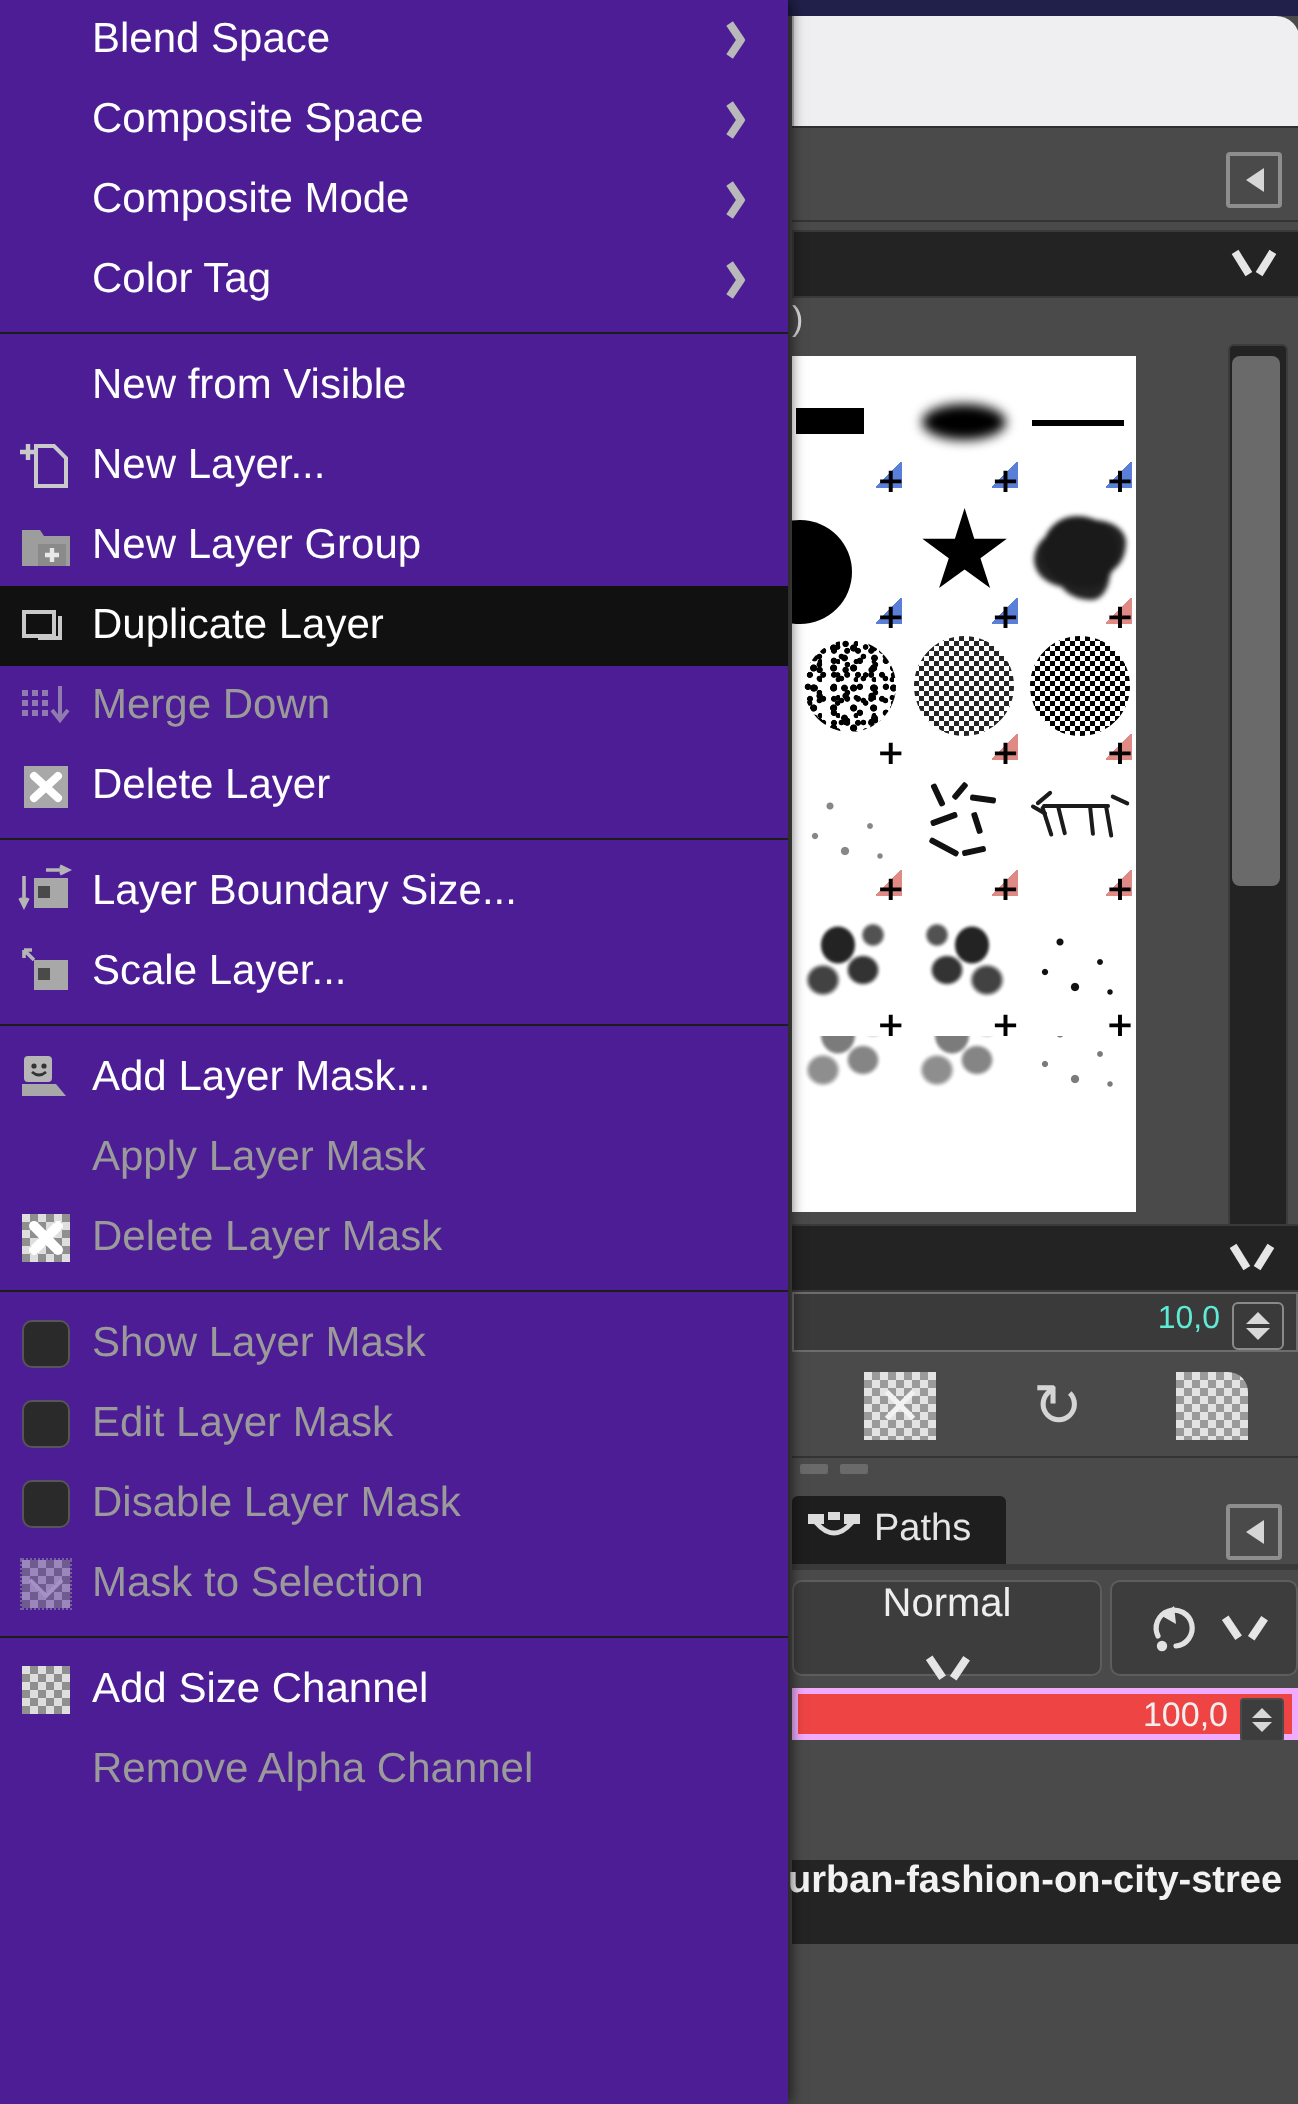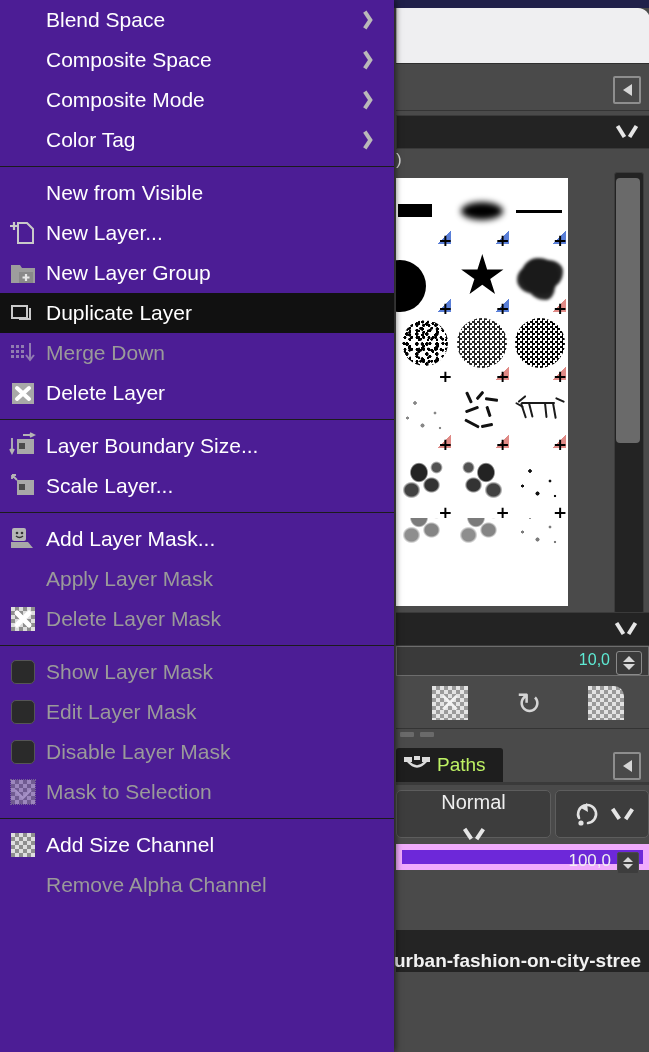--- a/index.html
+++ b/index.html
@@ -196,7 +196,7 @@
     background:#1e1e1e;border-radius:3px 3px 0 0;
     display:flex;align-items:center;gap:7px;padding-left:8px;box-sizing:border-box;
   }
-  .tab-label{color:#bef264;font-size:19px;}
+  .tab-label{color:#e5e5e5;font-size:19px;}
   .collapse-btn2{
     position:absolute;right:8px;top:752px;width:24px;height:24px;
     border:2px solid #8e8e8e;border-radius:2px;

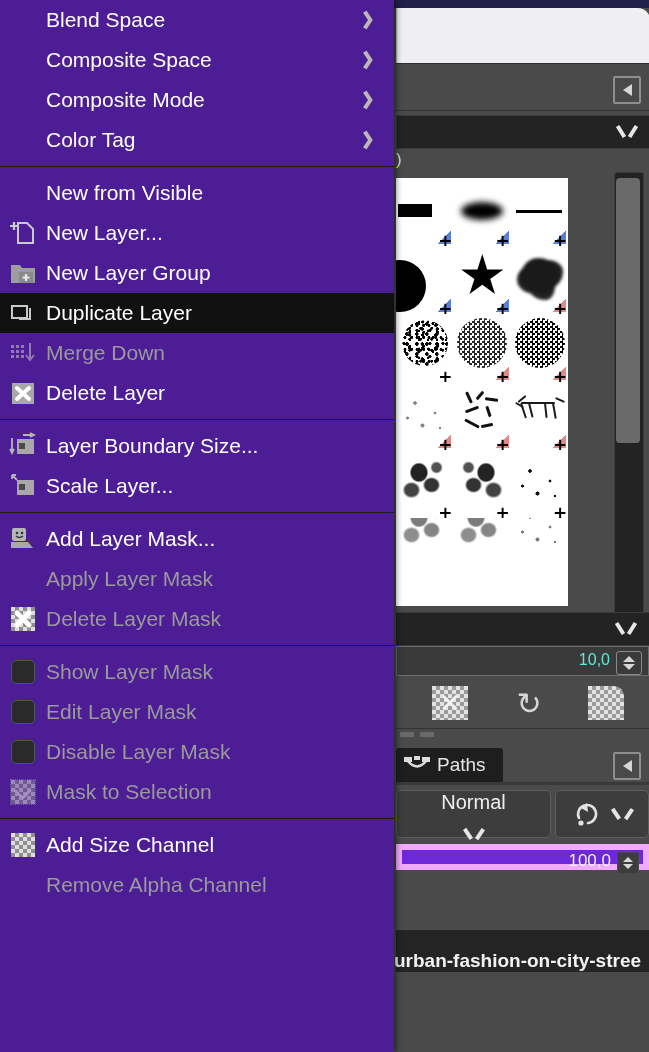--- a/index.html
+++ b/index.html
@@ -227,7 +227,7 @@
   
   .opacity-row{
     position:absolute;left:396px;top:844px;width:253px;height:26px;
-    background:#6d28d9;border:6px solid #f0abfc;box-sizing:border-box;
+    background:#ef4444;border:3px solid #f0abfc;box-sizing:border-box;
   }
   .opacity-val{position:absolute;right:32px;top:1px;color:#f0f0f0;font-size:17px;}
   .opacity-spin{

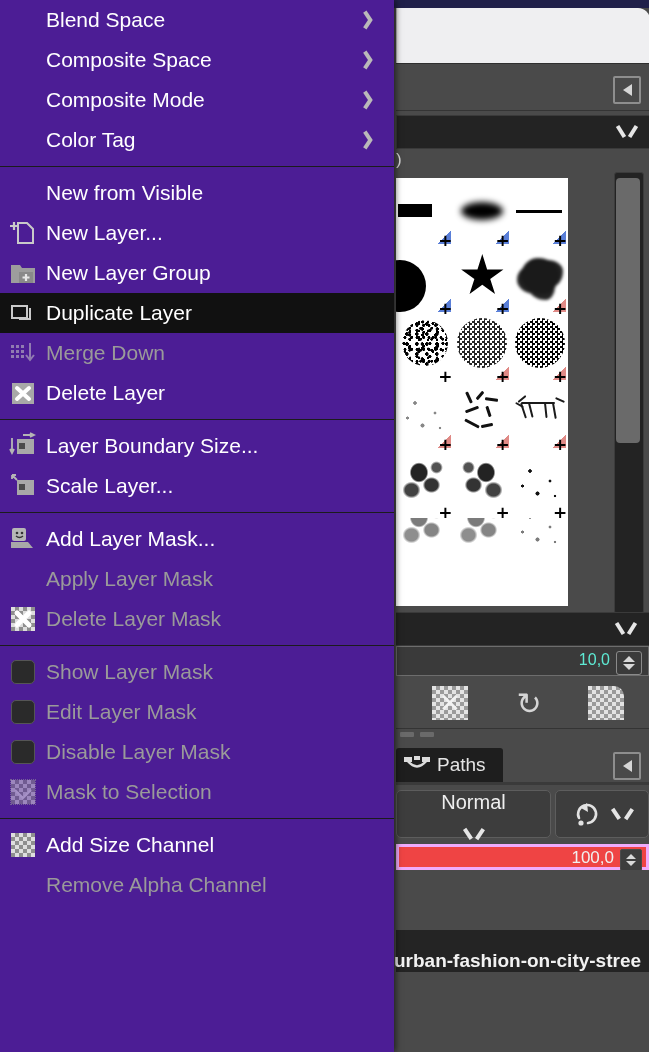--- a/index.html
+++ b/index.html
@@ -241,7 +241,7 @@
   
   .layer-row{
     position:absolute;left:396px;top:930px;width:253px;height:42px;
-    background:#242424;display:flex;align-items:flex-end;
+    background:#242424;display:flex;align-items:flex-start;
   }
   .layer-name{
     color:#f2f2f2;font-size:19px;font-weight:bold;white-space:nowrap;

